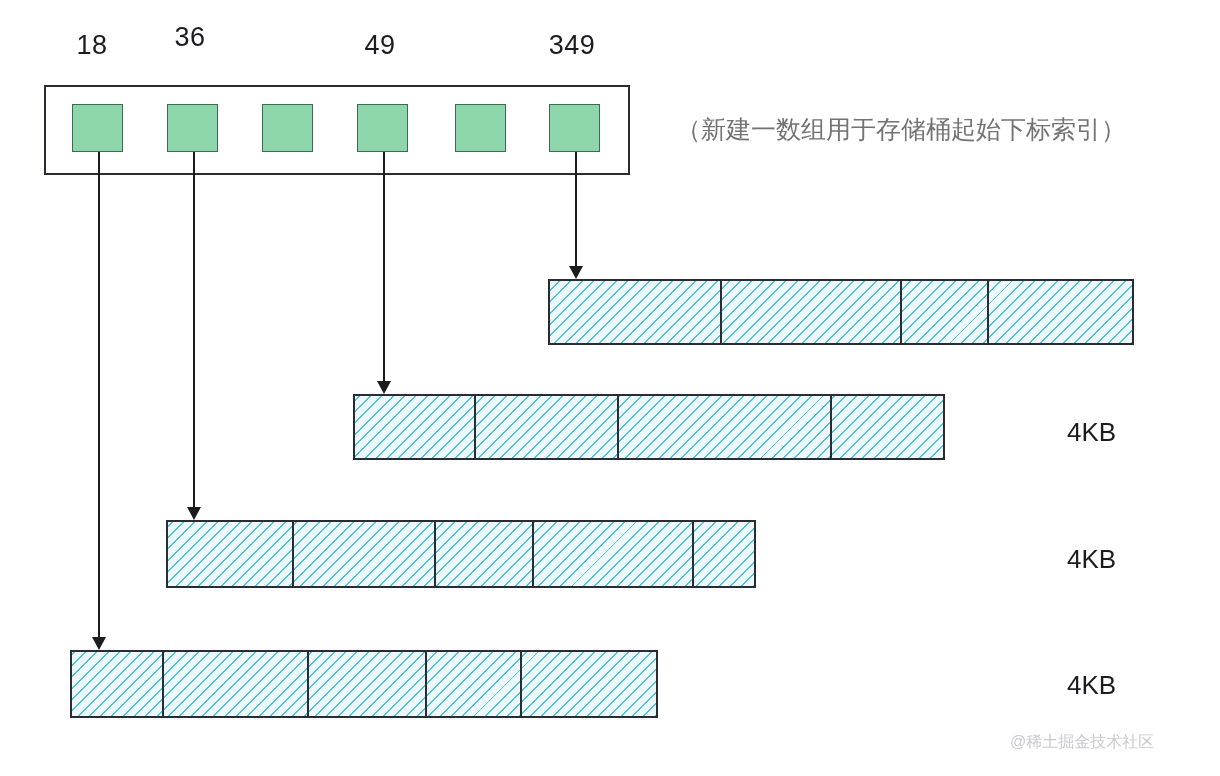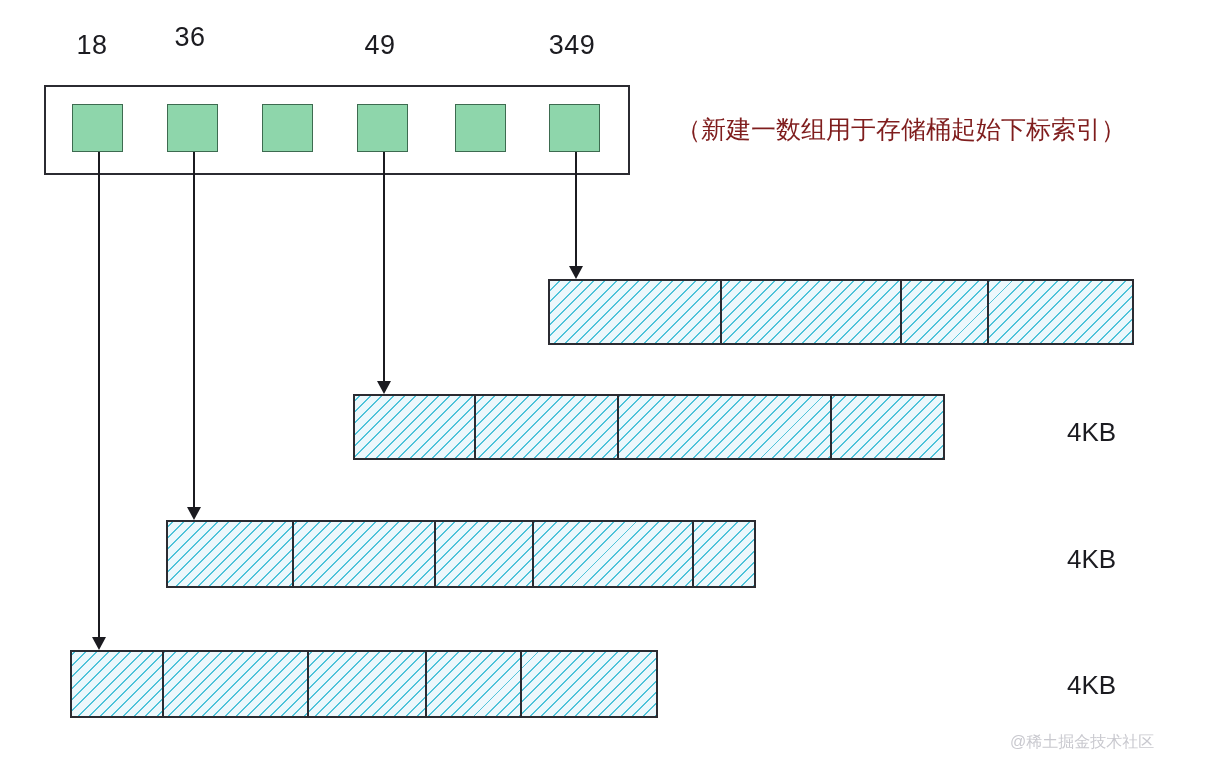--- a/index.html
+++ b/index.html
@@ -81,7 +81,7 @@
   .note{
     position:absolute;
     font-size:25px;
-    color:#7f1d1d;
+    color:#737373;
     line-height:1;
     white-space:nowrap;
   }

